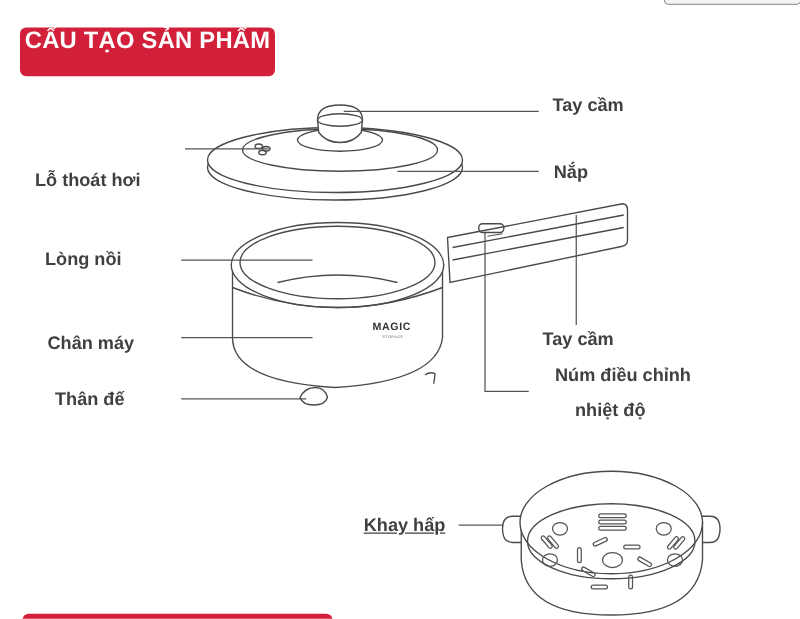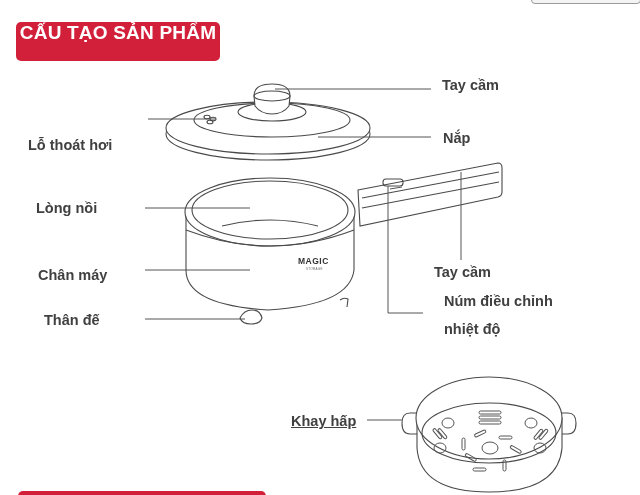--- a/index.html
+++ b/index.html
@@ -124,7 +124,7 @@
 <div class="label" style="left:434px; top:263px;">Tay cầm</div>
 <div class="label" style="left:44px; top:311px;">Thân đế</div>
 <div class="label" style="left:444px; top:292px;">Núm điều chỉnh</div>
-<div class="label" style="left:444px; top:320px;">nhiệt độ</div>
+<div class="label" style="left:460px; top:320px;">nhiệt độ</div>
 <div class="label" style="left:291px; top:412px;text-decoration:underline;">Khay hấp</div>
 
 <div class="footer-badge"></div>

